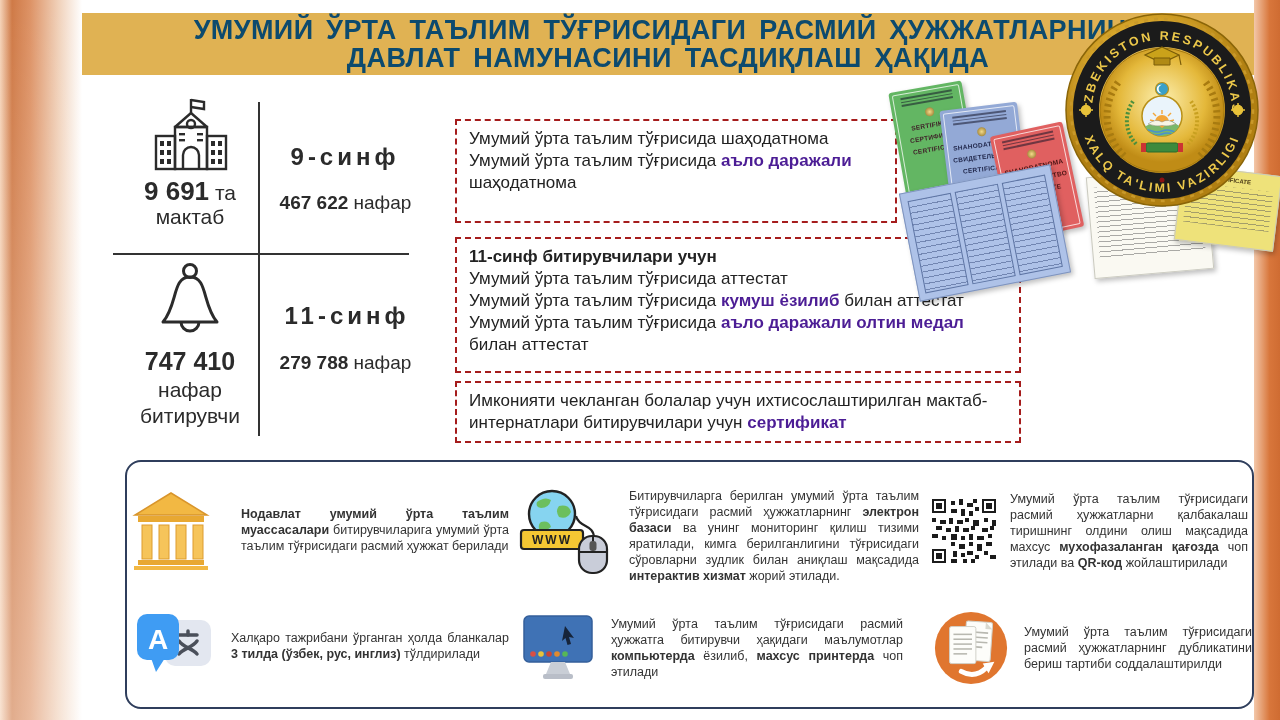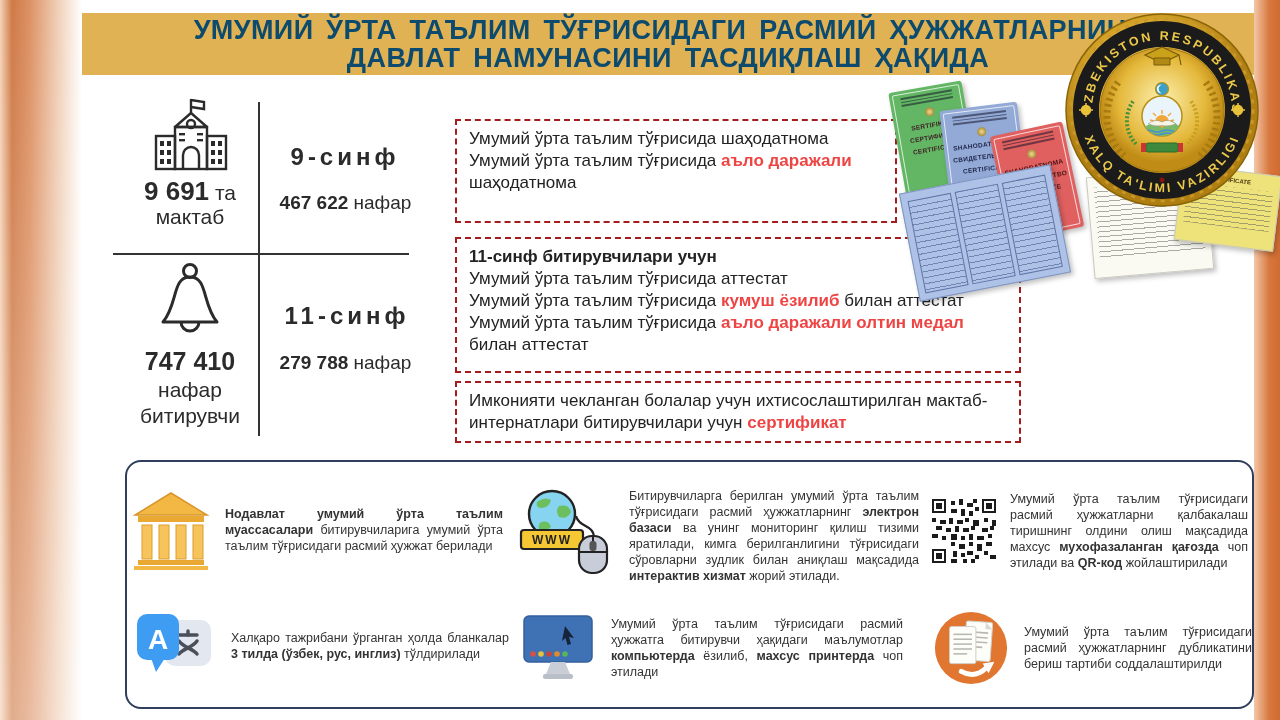--- a/index.html
+++ b/index.html
@@ -33,7 +33,7 @@
     padding:7px 12px;font-size:17px;line-height:22px;color:#222;}
   .dbox p{margin:0;}
   .seg-b{font-weight:bold;}
-  .seg-r{font-weight:bold;color:#ef4444;}
+  .seg-r{font-weight:bold;color:#4c1d95;}
 
   
   .certs{position:absolute;inset:0;z-index:2;}

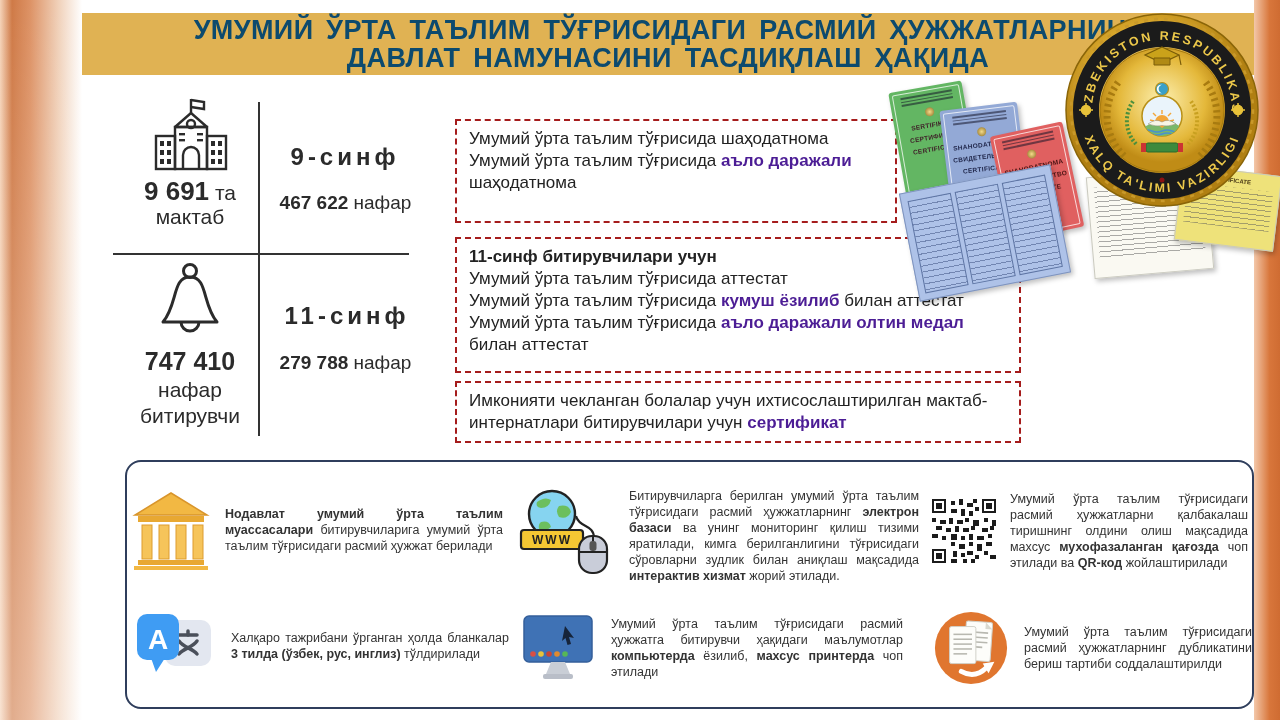--- a/index.html
+++ b/index.html
@@ -288,7 +288,7 @@
           <rect x="3" y="77" width="74" height="4" fill="#f2b843"></rect>
         </svg>
       </div>
-      <div class="ptext" style="width:278px;"><span class="seg-b">Нодавлат умумий ўрта таълим муассасалари</span><span> битирувчиларига умумий ўрта таълим тўғрисидаги расмий ҳужжат берилади</span></div>
+      <div class="ptext" style="width:278px;margin-left:16px;"><span class="seg-b">Нодавлат умумий ўрта таълим муассасалари</span><span> битирувчиларига умумий ўрта таълим тўғрисидаги расмий ҳужжат берилади</span></div>
     </div>
 
     <div class="pitem" style="left:392px;top:8px;width:400px;height:122px;">

